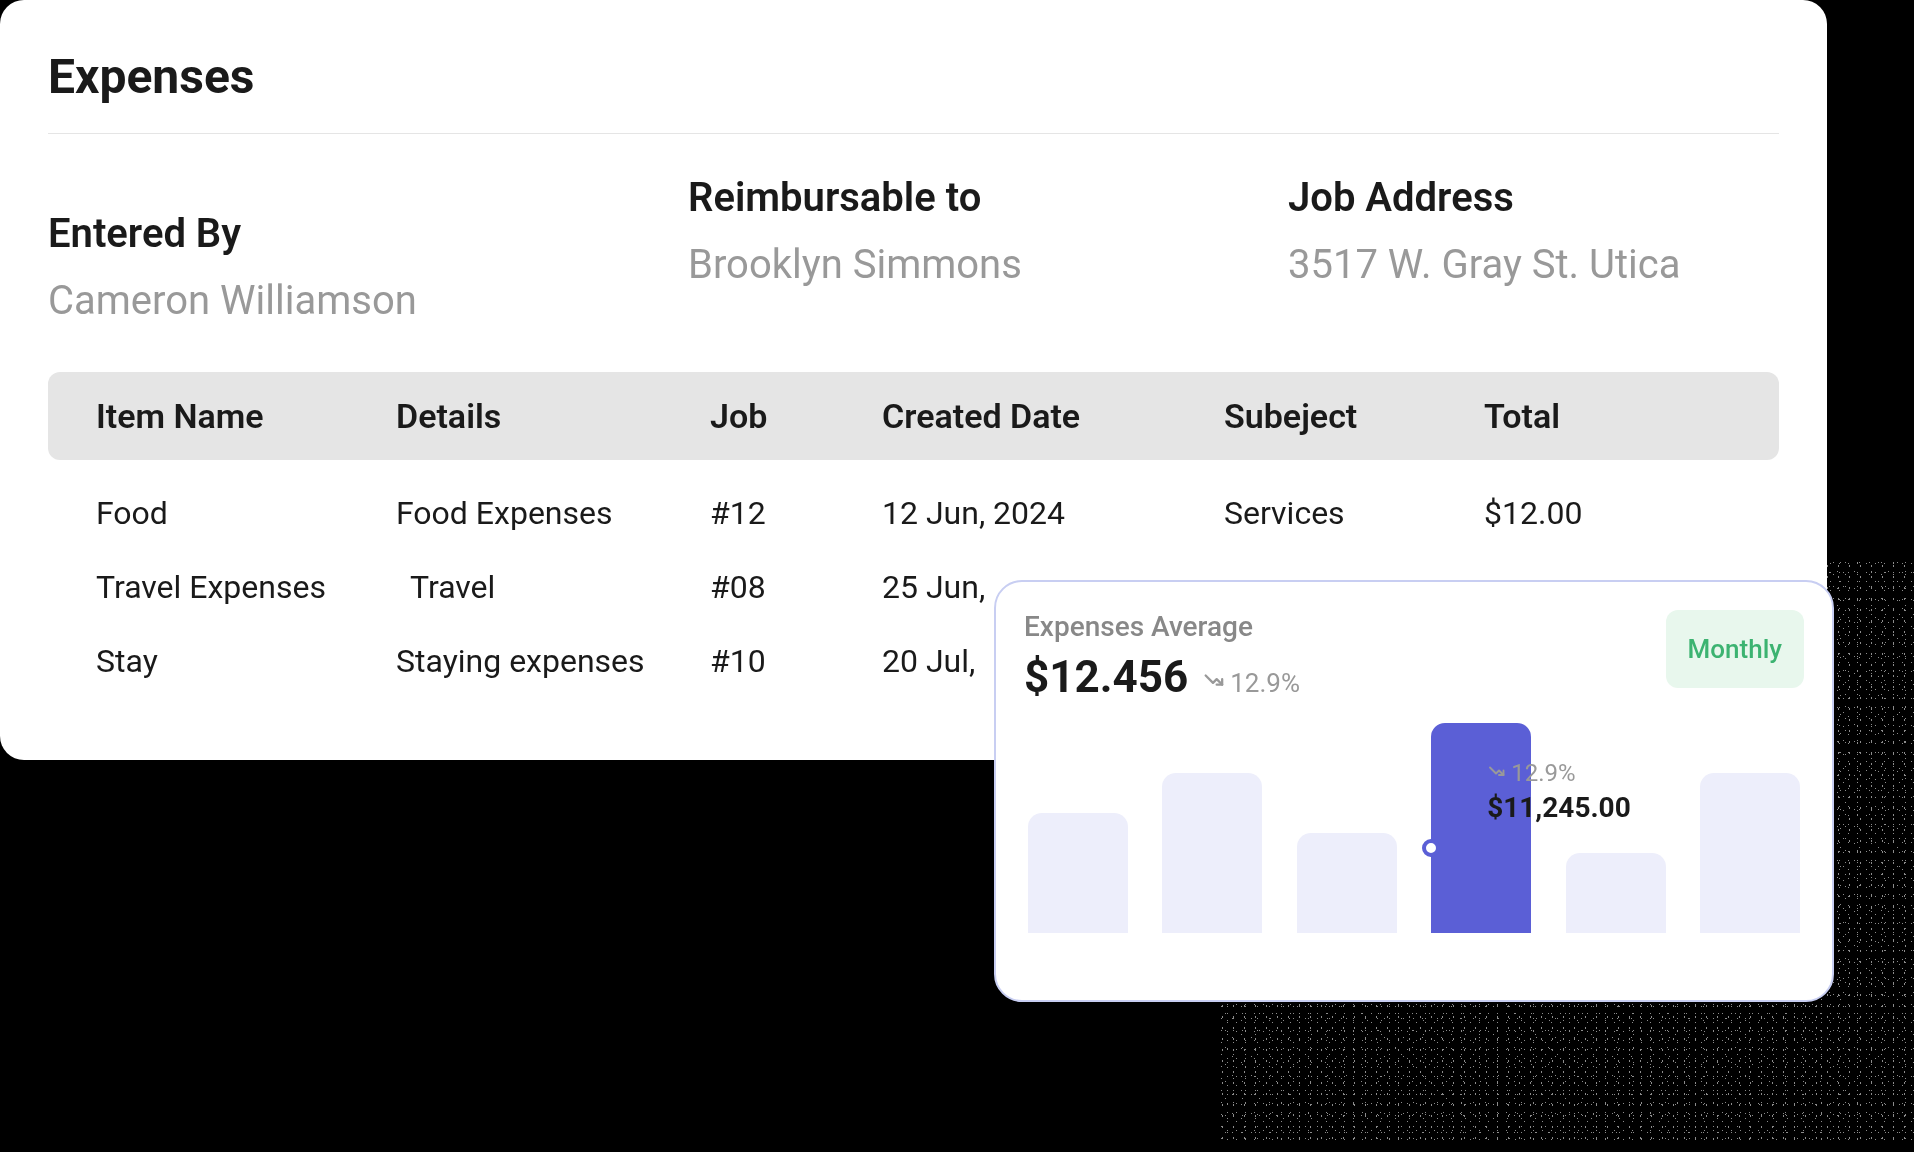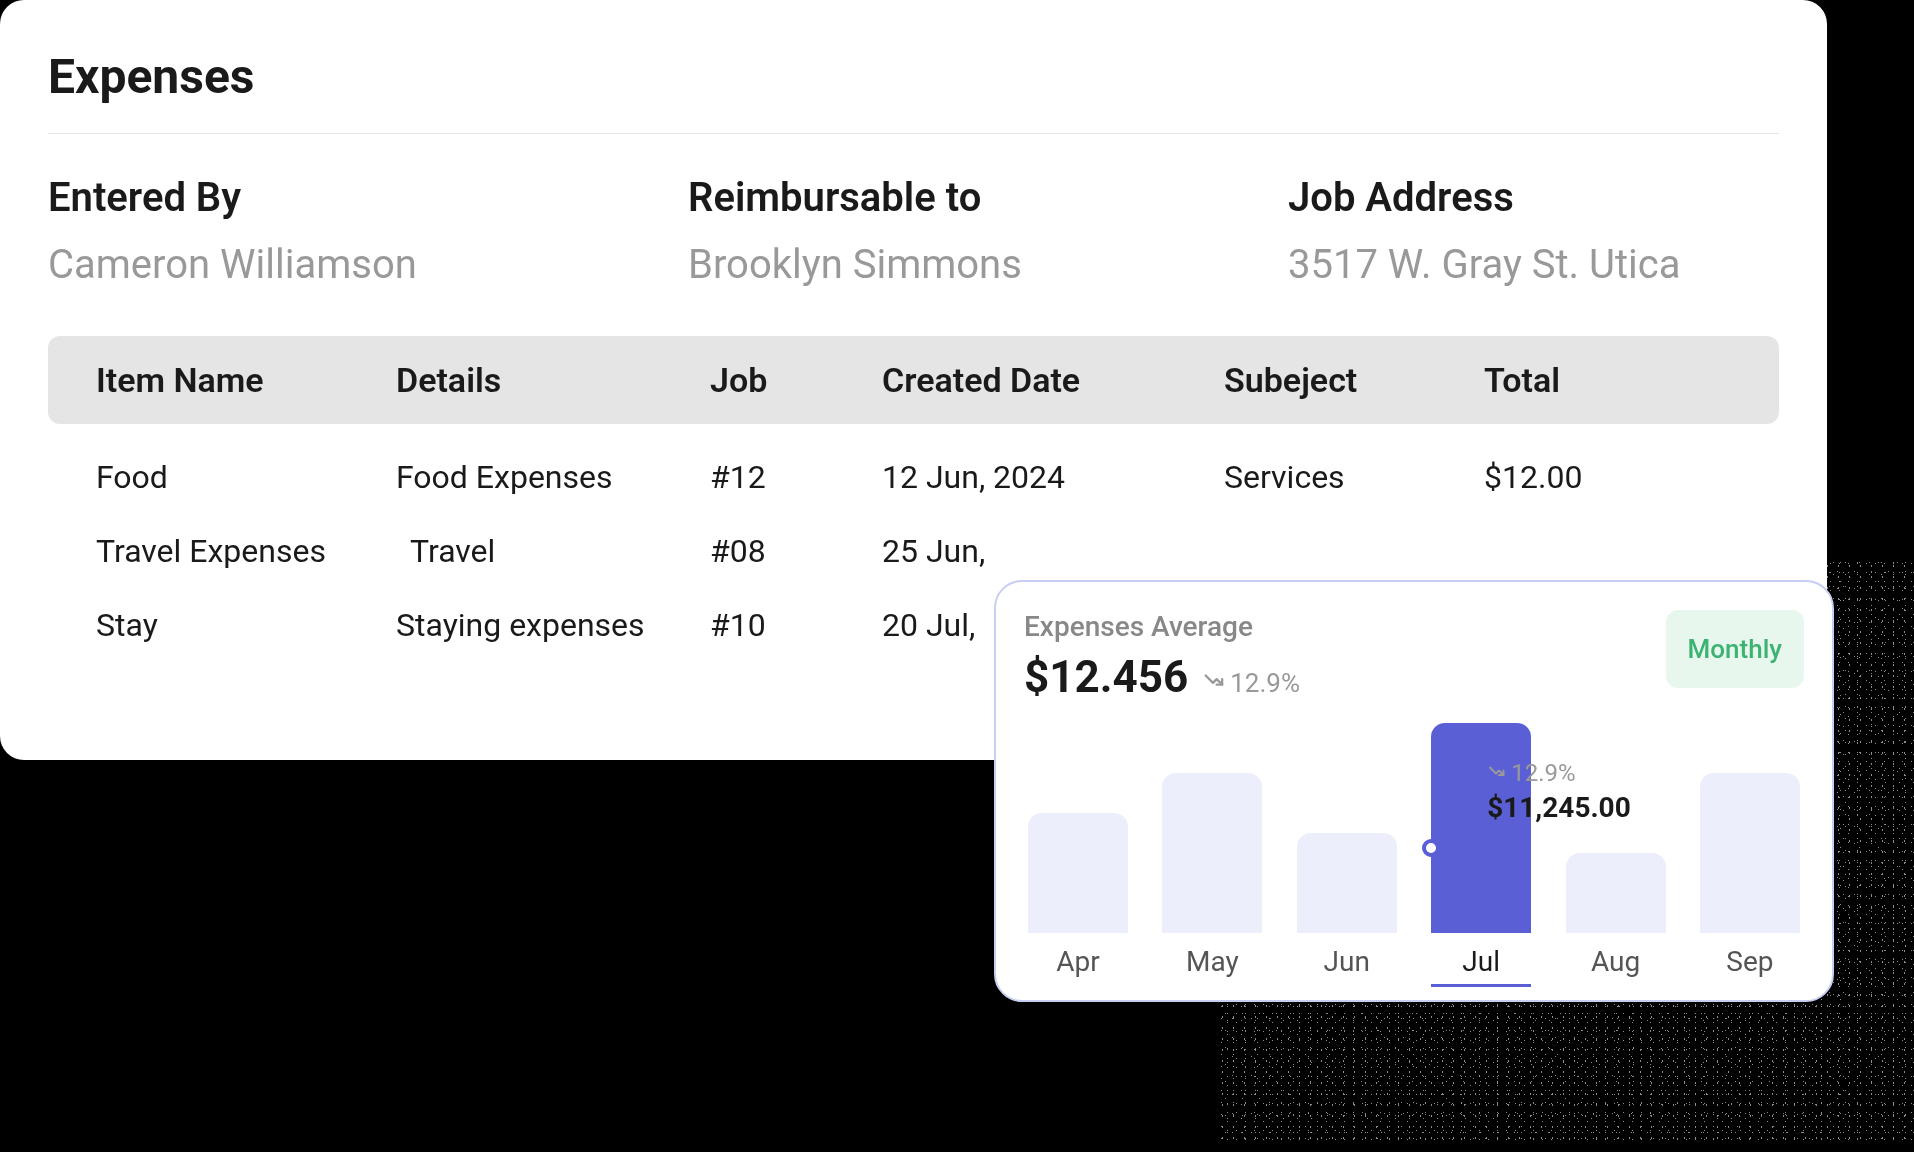--- a/index.html
+++ b/index.html
@@ -44,7 +44,7 @@
     .meta-item {
       flex: 0 0 auto;
     }
-    .meta-item:nth-child(1) { width: 520px; }
+    .meta-item:nth-child(1) { width: 520px; margin-top: 36px; }
     .meta-item:nth-child(2) { width: 480px; }
     .meta-label {
       font-size: 40px;

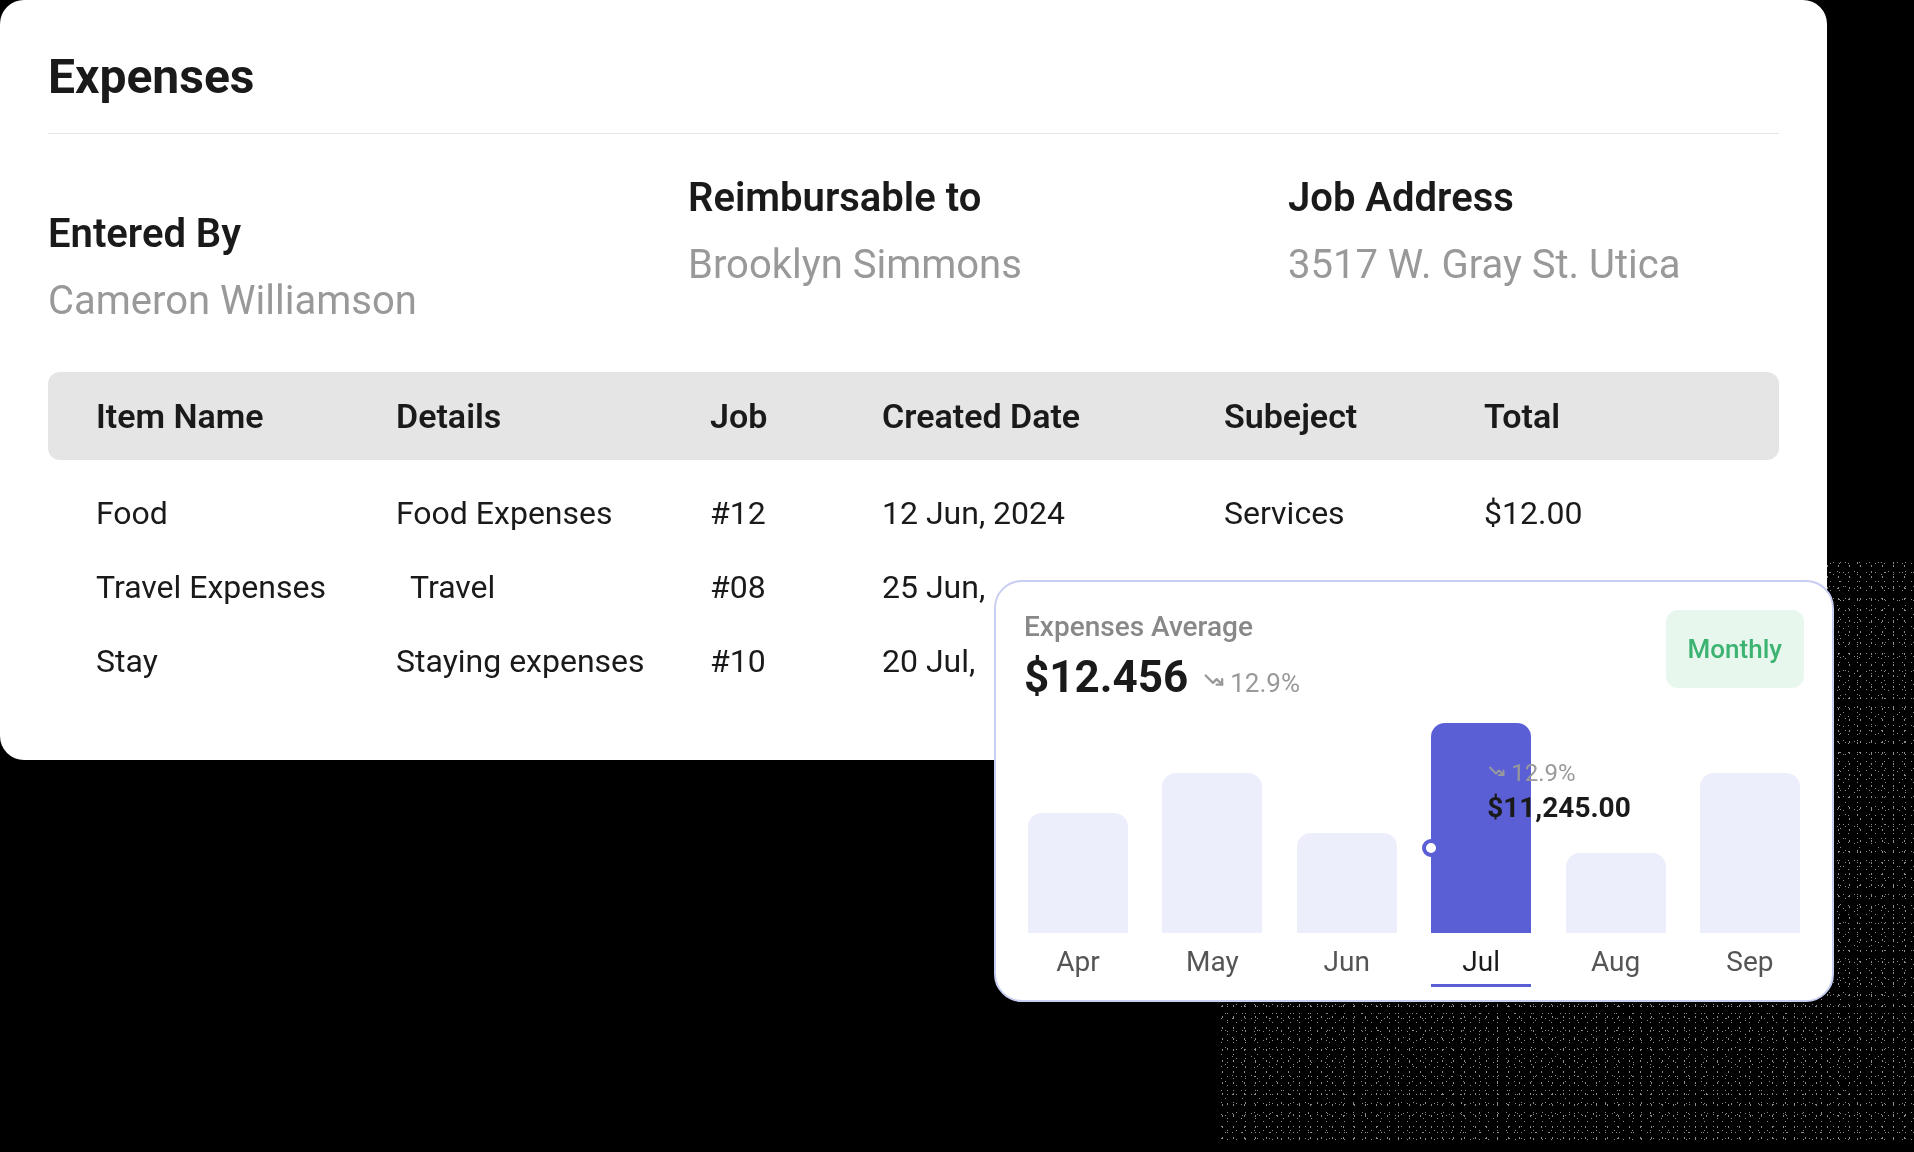--- a/index.html
+++ b/index.html
@@ -340,14 +340,6 @@
         <div class="bar" style="height: 160px;"></div>
       </div>
     </div>
-  <div class="chart-labels" id="chart-labels">
-      <div class="chart-label">Apr</div>
-      <div class="chart-label">May</div>
-      <div class="chart-label">Jun</div>
-      <div class="chart-label active">Jul</div>
-      <div class="chart-label">Aug</div>
-      <div class="chart-label">Sep</div>
-    </div>
 </div>
 
 </body></html>

